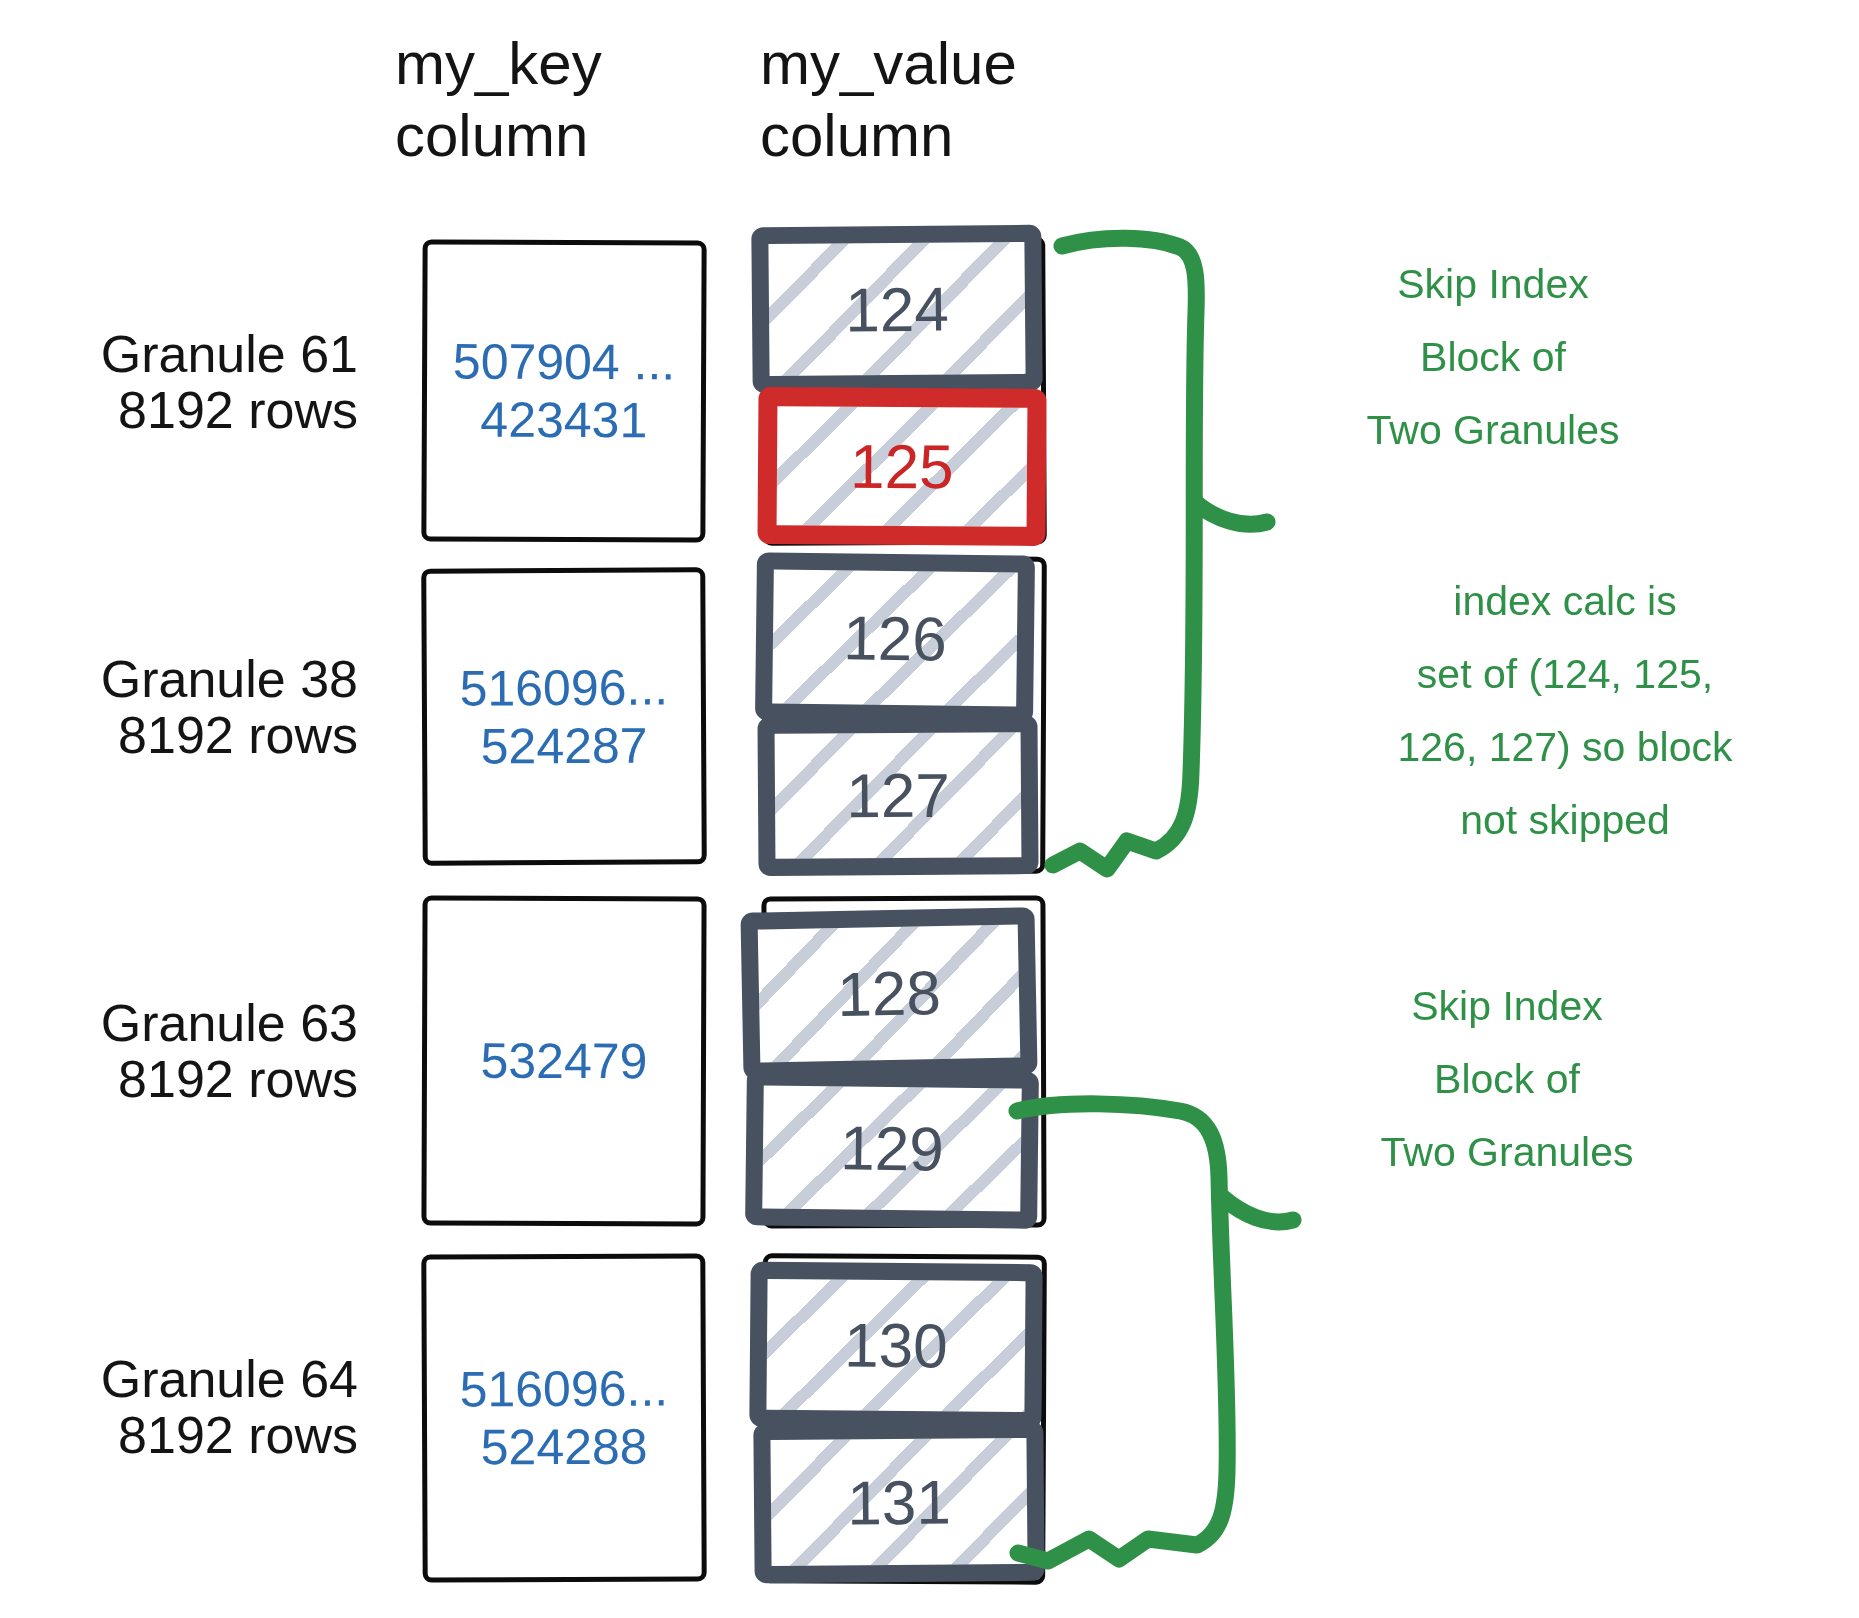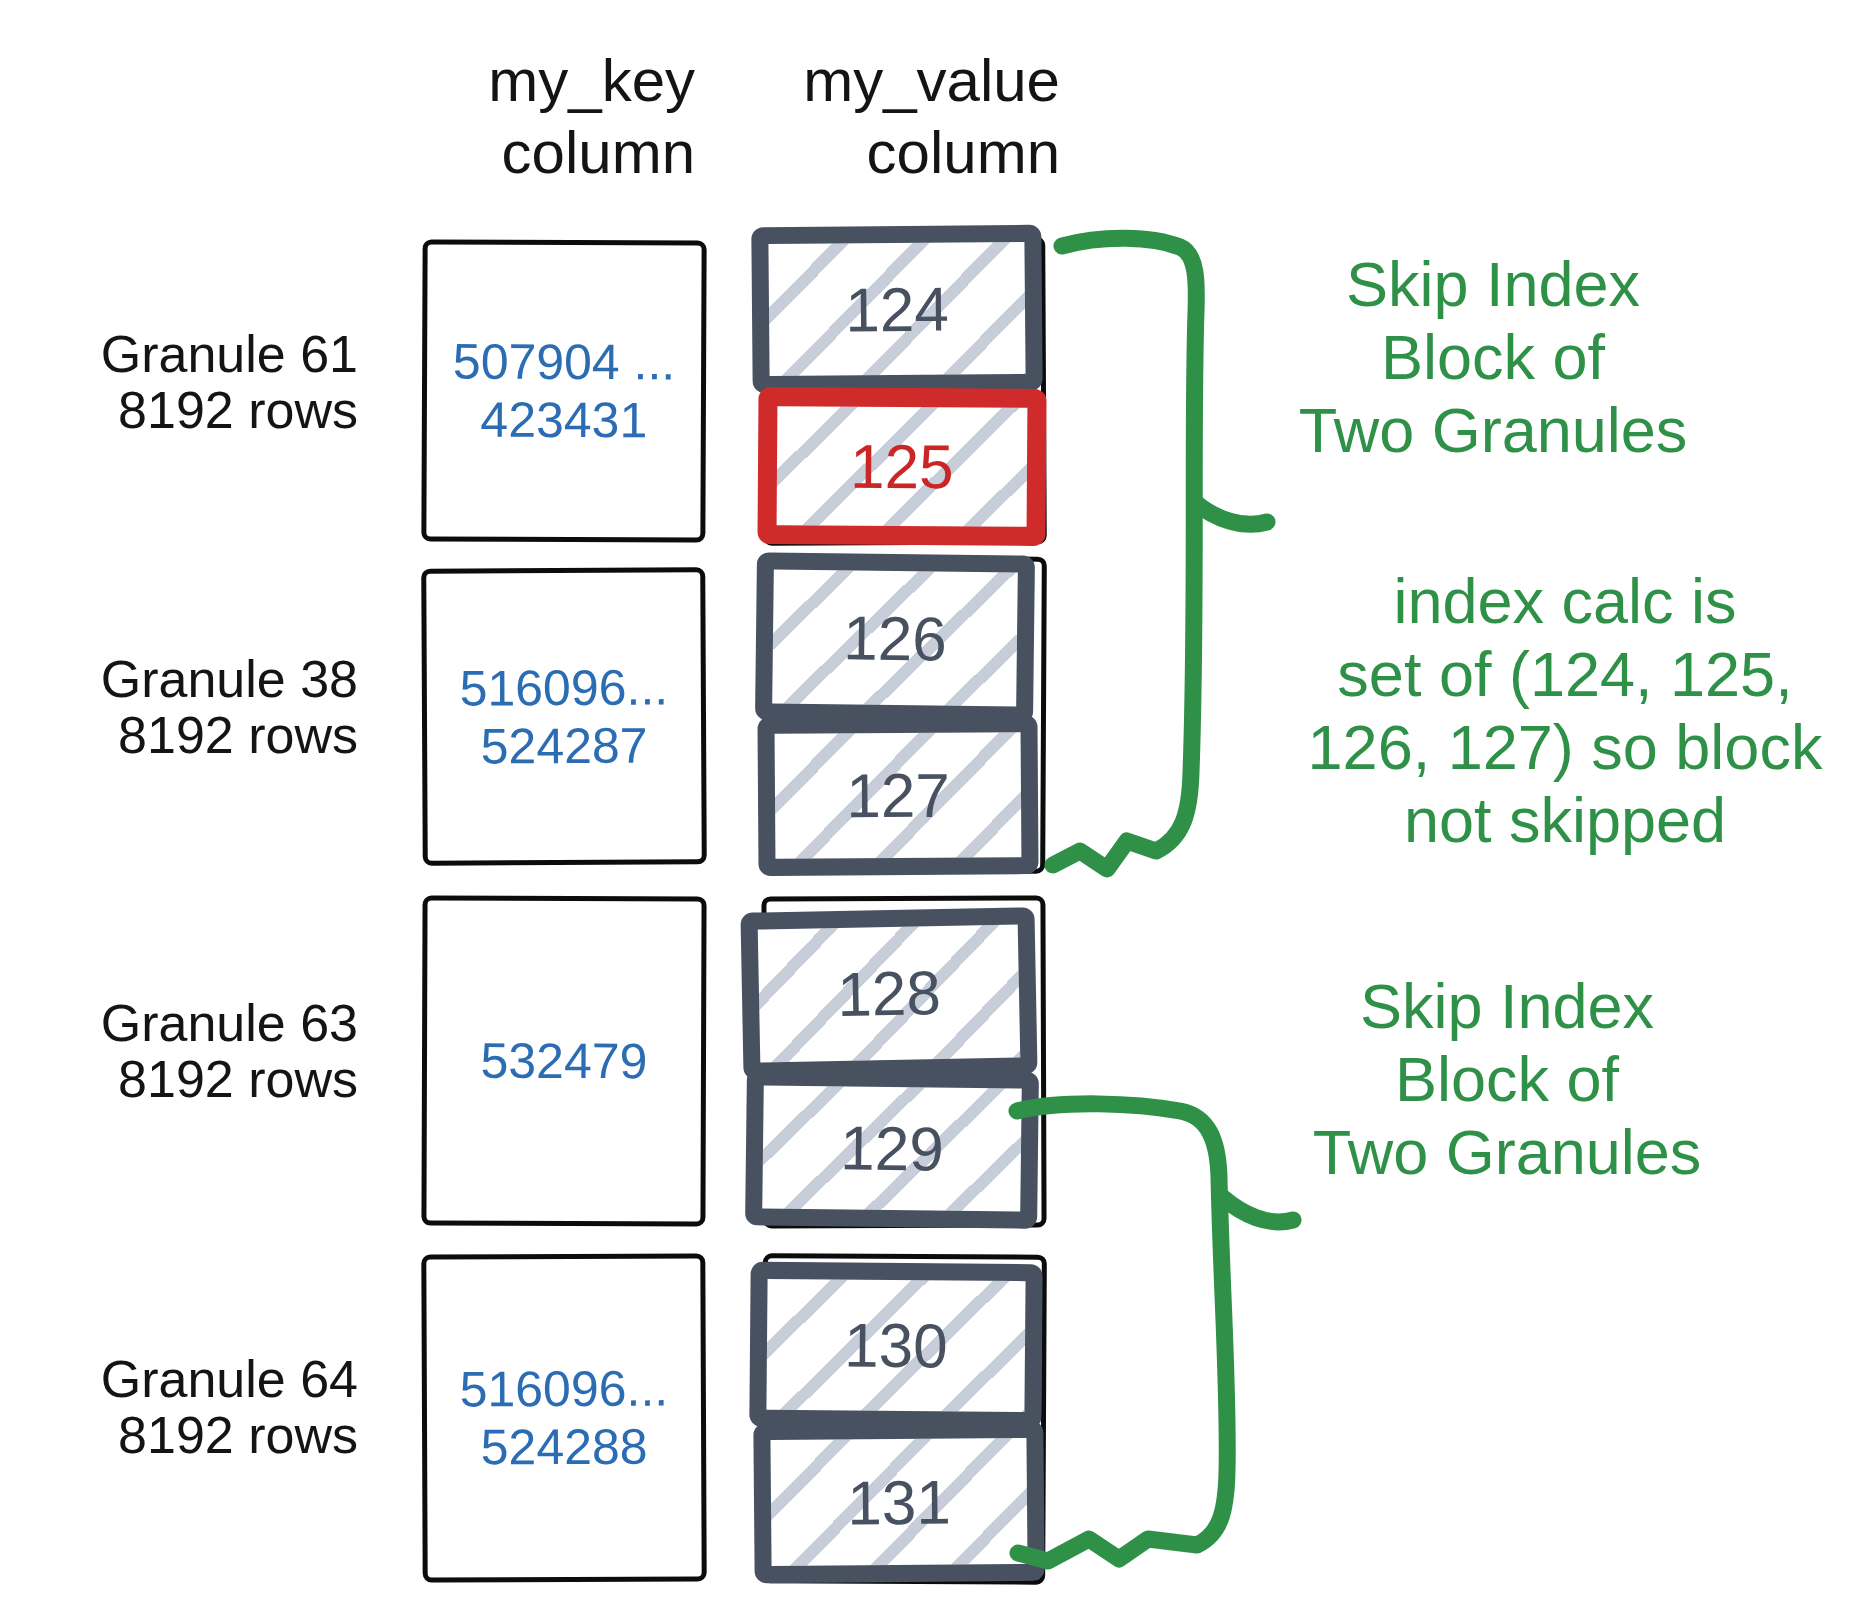--- a/index.html
+++ b/index.html
@@ -8,7 +8,7 @@
     font-family:"Liberation Sans",sans-serif;overflow:hidden;
   }
   
-  .col-header{position:absolute;top:45px;width:300px;text-align:right;
+  .col-header{position:absolute;top:28px;width:300px;text-align:left;
     font-size:60px;line-height:72px;color:#141414;}
   .header-key{left:395px;}
   .header-value{left:760px;}

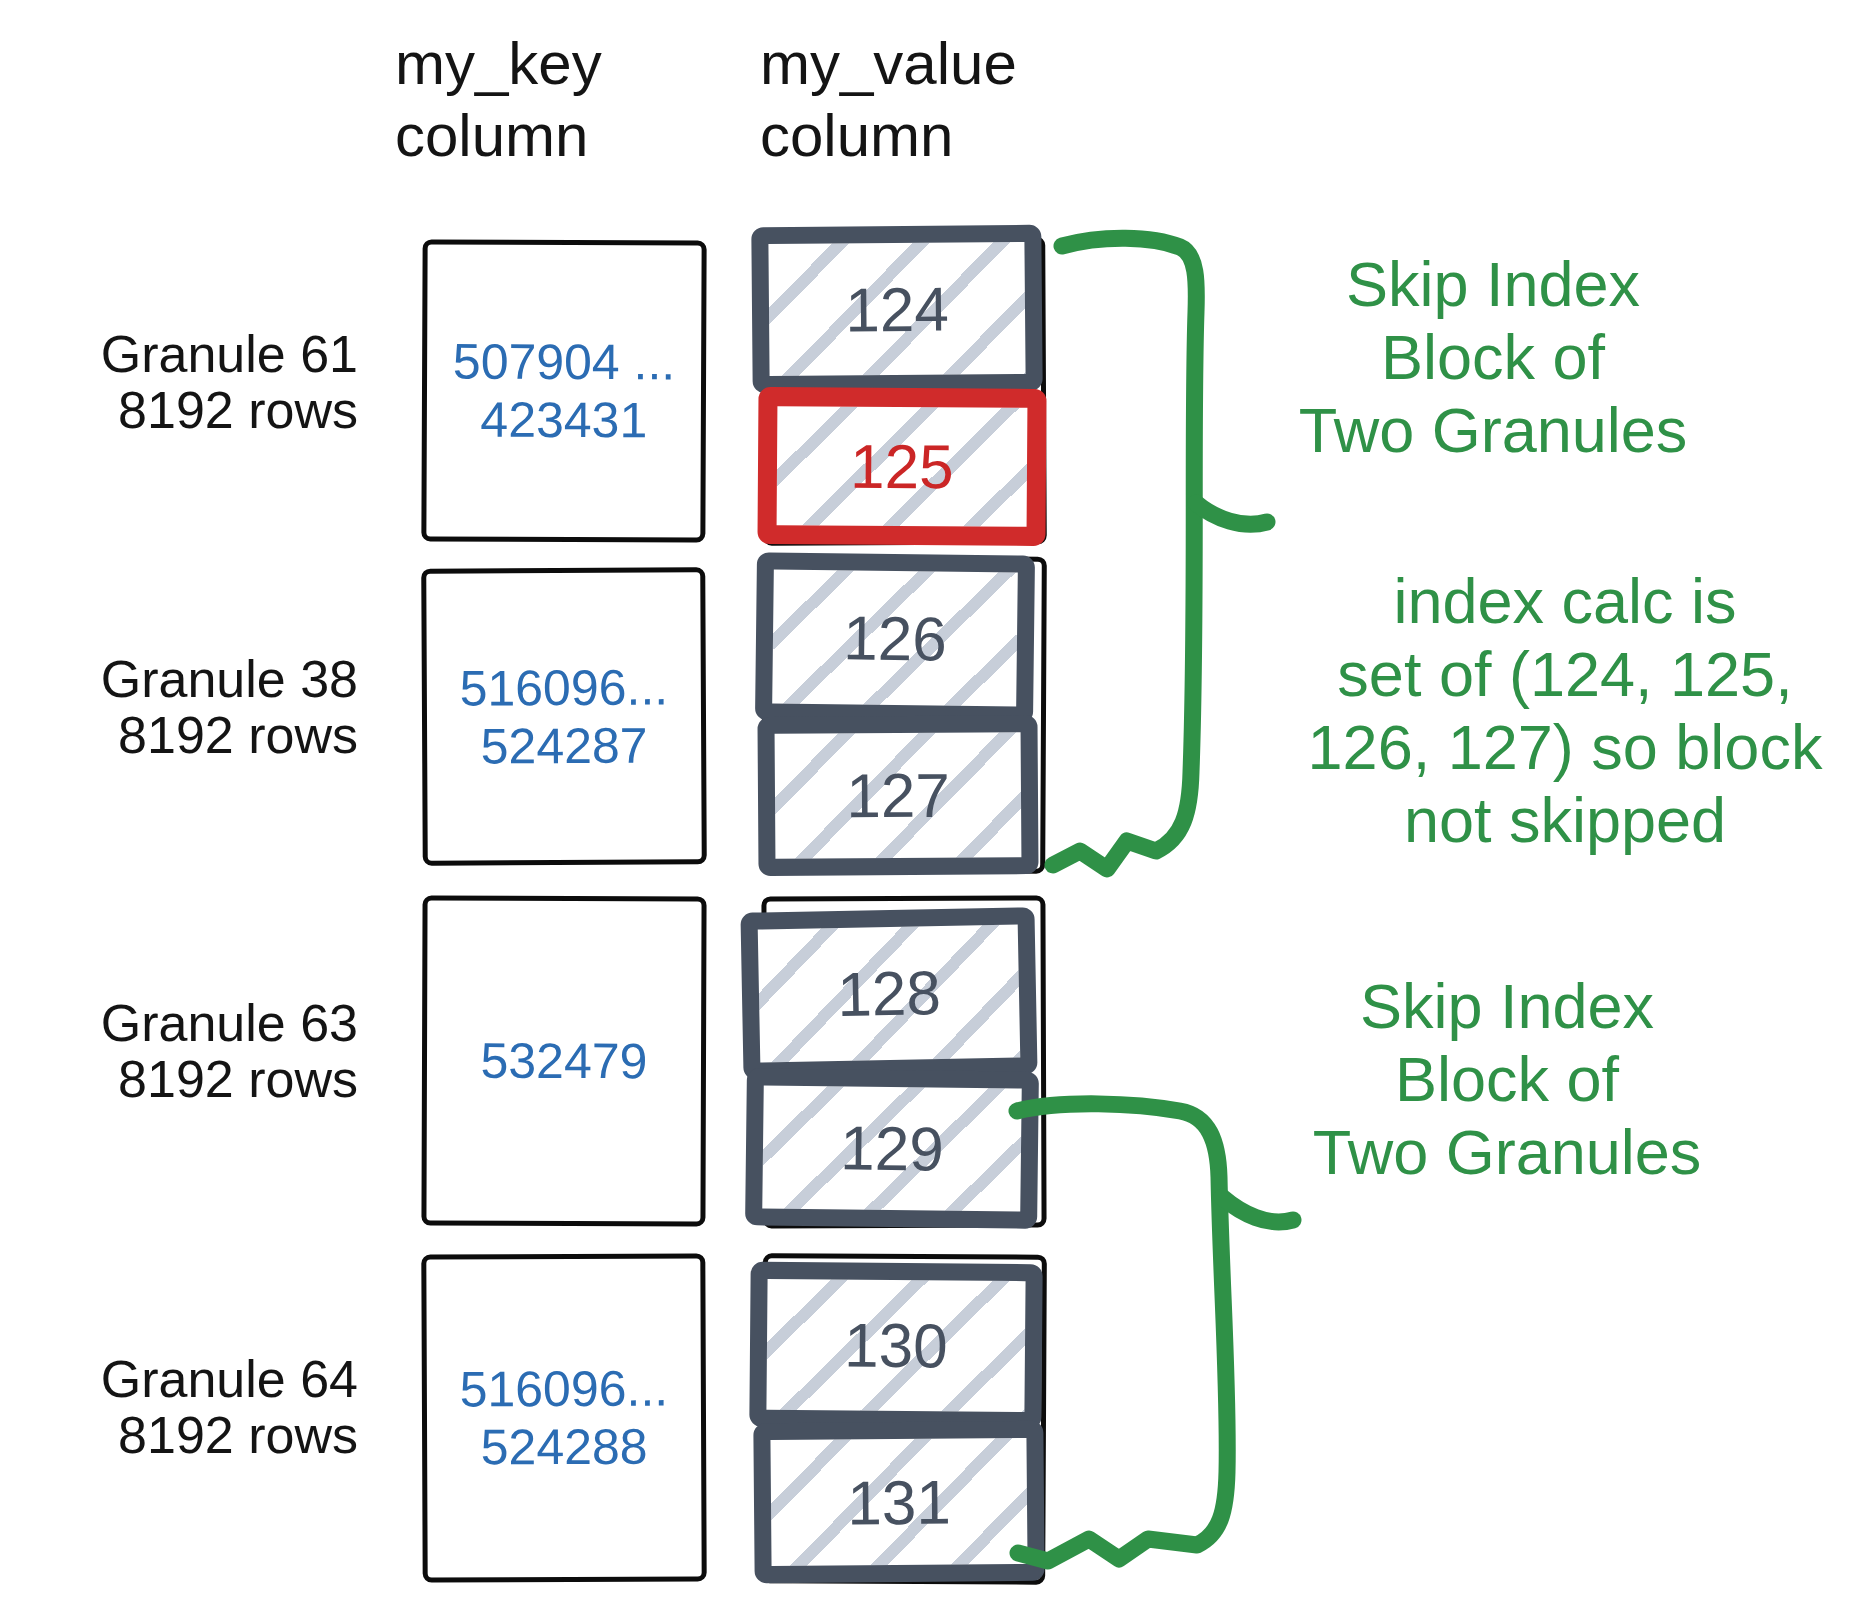--- a/index.html
+++ b/index.html
@@ -56,7 +56,7 @@
   .vb31{left:754px;top:1422px;width:290px;height:160px;transform:rotate(-.5deg)}
 
   
-  .annot{position:absolute;text-align:center;font-size:63px;line-height:73px;color:#2f9147;}
+  .annot{position:absolute;text-align:center;font-size:41px;line-height:73px;color:#2f9147;}
   .a0{left:1233px;top:248px;width:520px}
   .a1{left:1285px;top:565px;width:560px}
   .a2{left:1247px;top:970px;width:520px}

